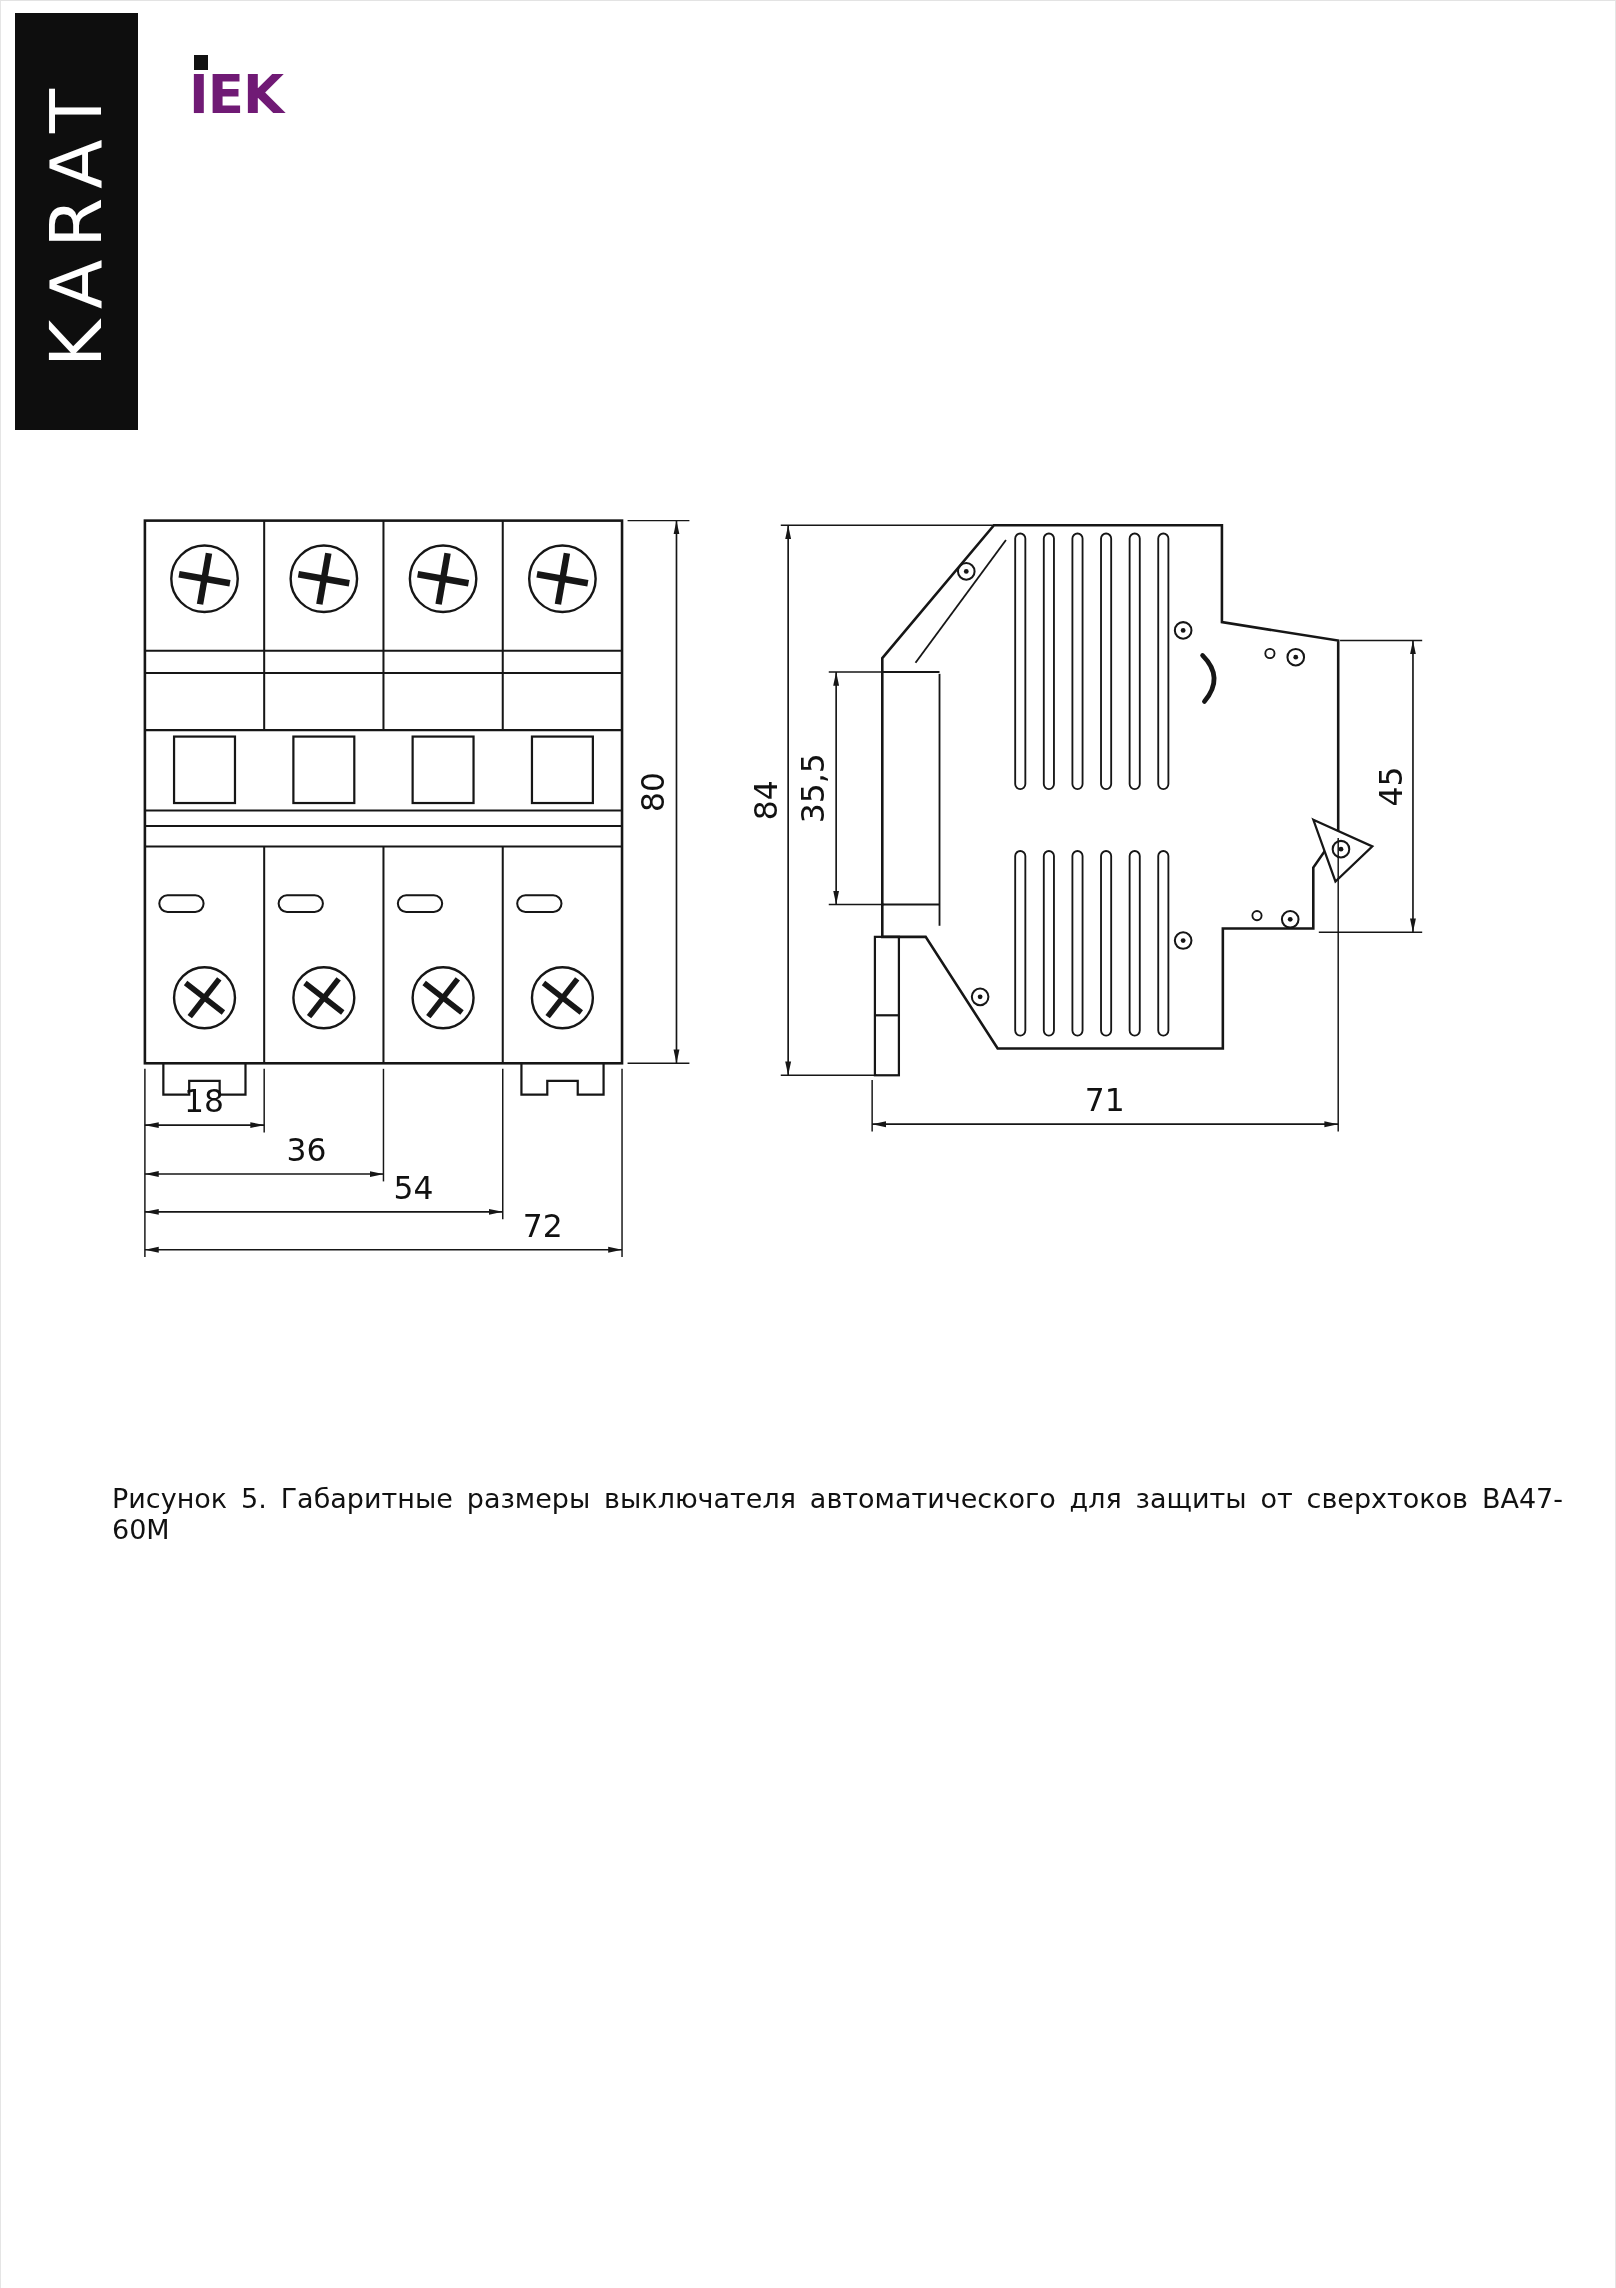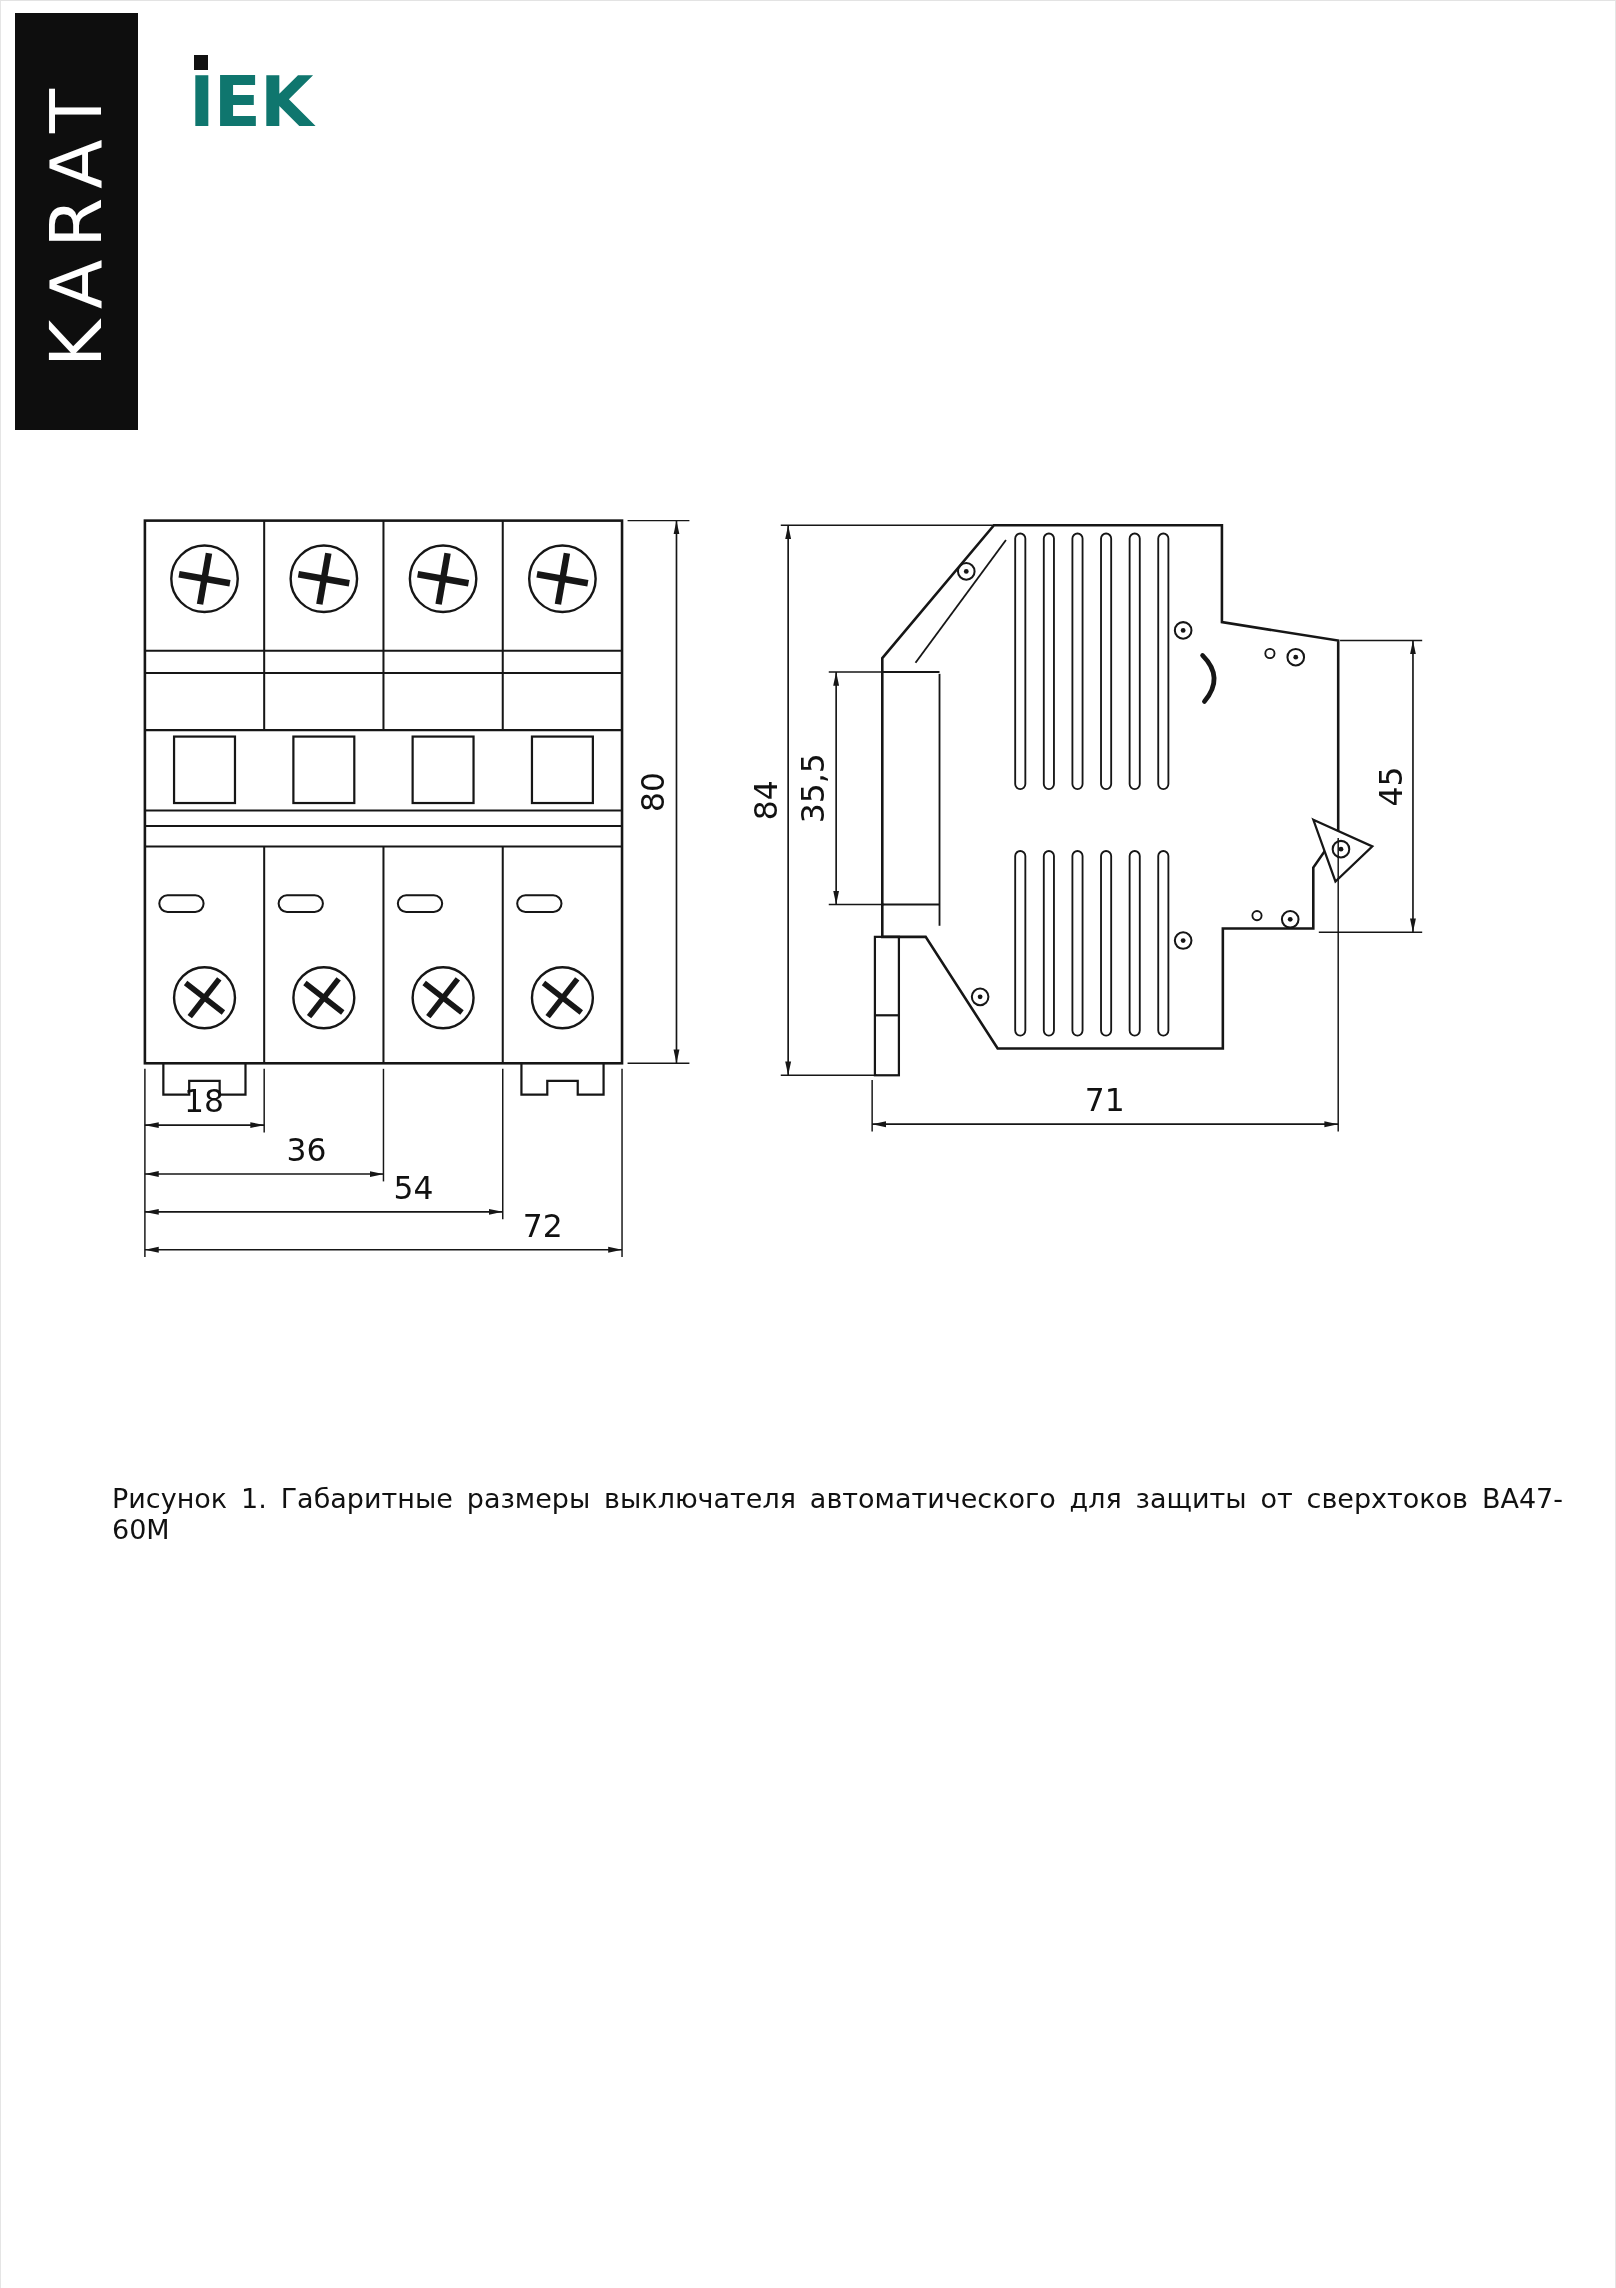--- a/index.html
+++ b/index.html
@@ -26,7 +26,7 @@
   }
   .logo{
     position:absolute;left:189px;top:68px;
-    font-size:69px;font-weight:bold;color:#0f766e;
+    font-size:53px;font-weight:bold;color:#701a75;
     letter-spacing:-0.9px;line-height:1;
   }
   .logo .dot{

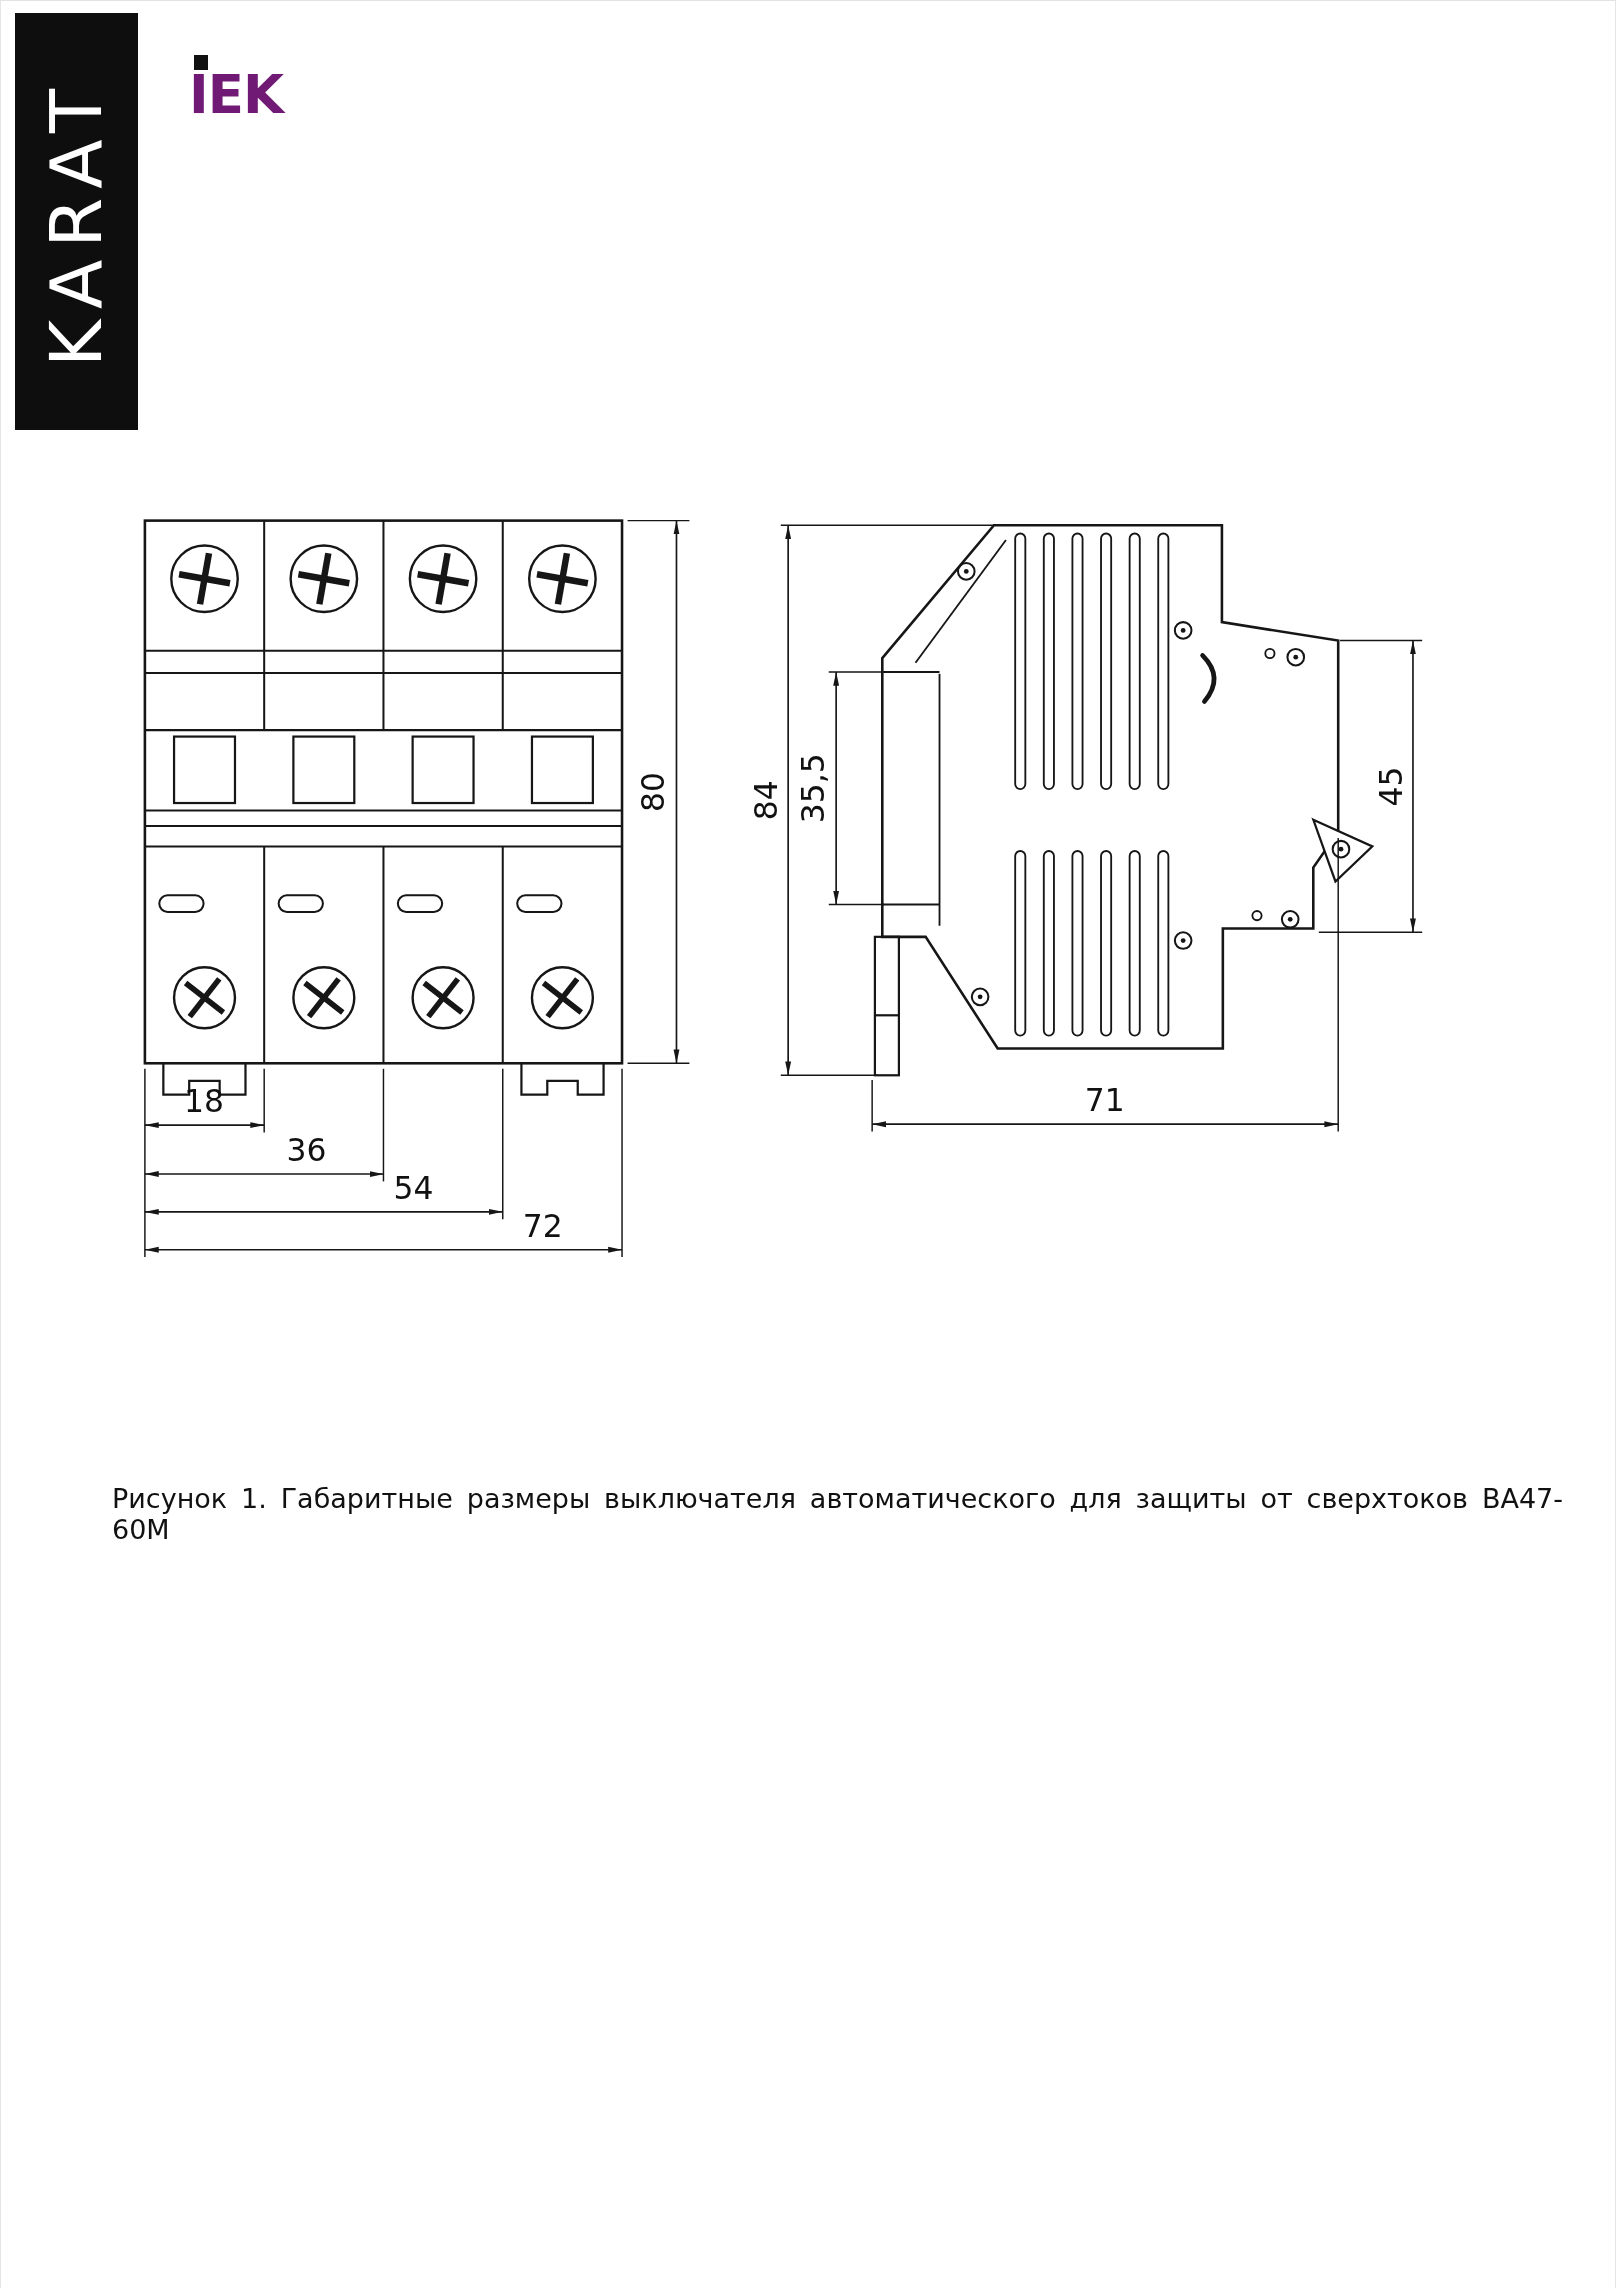--- a/index.html
+++ b/index.html
@@ -247,7 +247,7 @@
     </g>
   </svg>
 
-  <div class="caption">Рисунок 1. Габаритные размеры выключателя автоматического для защиты от сверхтоков ВА47-60М</div>
+  <div class="caption">Рисунок 5. Габаритные размеры выключателя автоматического для защиты от сверхтоков ВА47-60М</div>
 
 </div>
 

